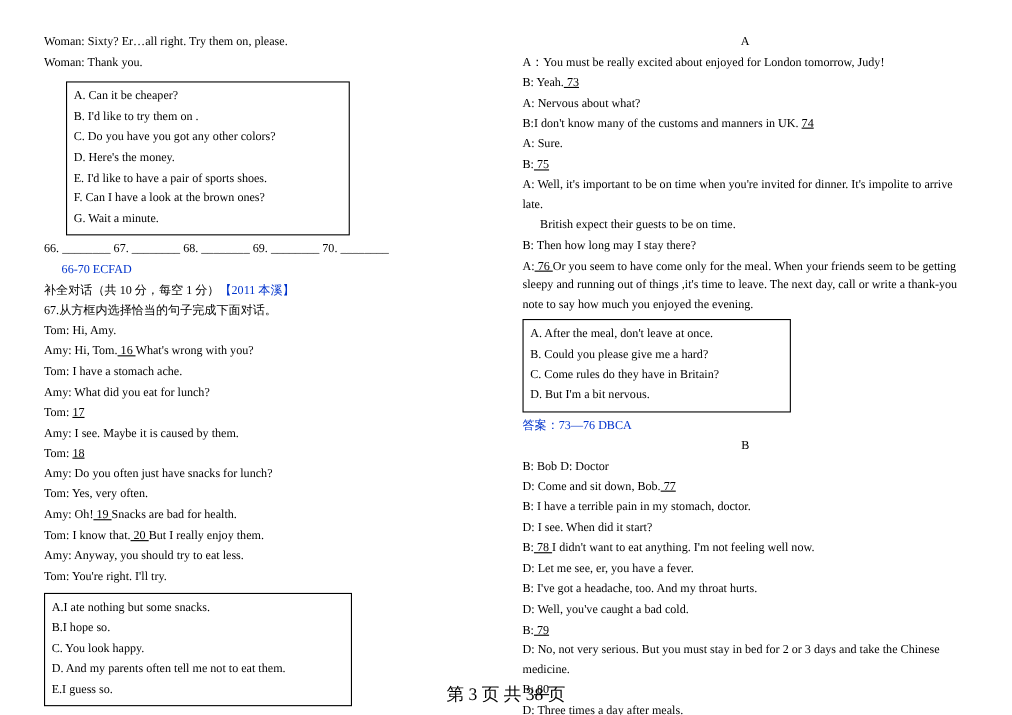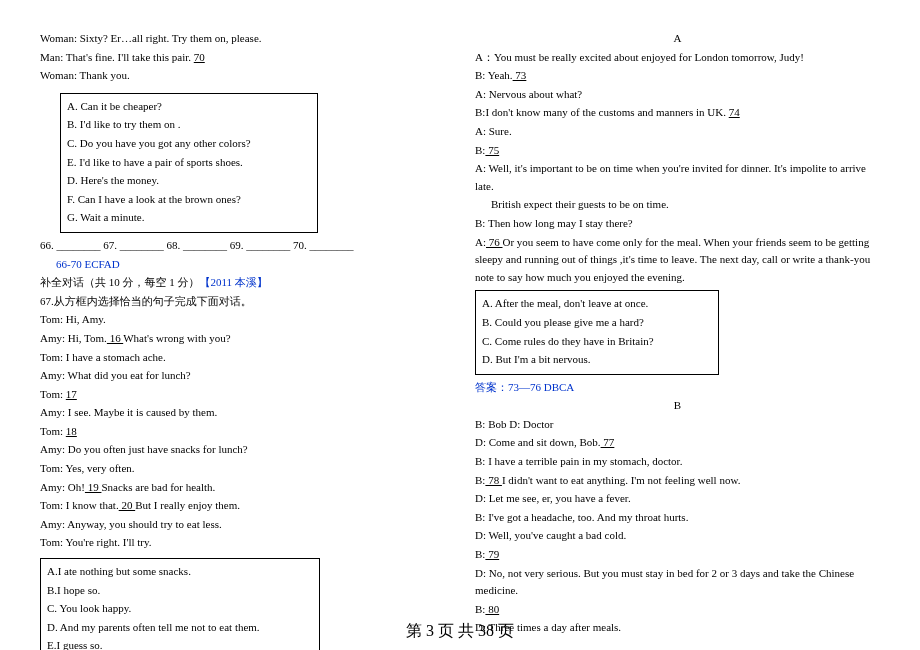--- a/index.html
+++ b/index.html
@@ -20,7 +20,6 @@
 <div class="page">
   <div class="col">
     <div class="line">Woman: Sixty? Er…all right. Try them on, please.</div>
-    <div class="line"><span> Man: That's fine. I'll take this pair. </span><span class="blank">   70   </span></div>
     <div class="line">Woman: Thank you.</div>
 
     <div class="box" style="width:258px; margin-left:20px; margin-top:8px;">

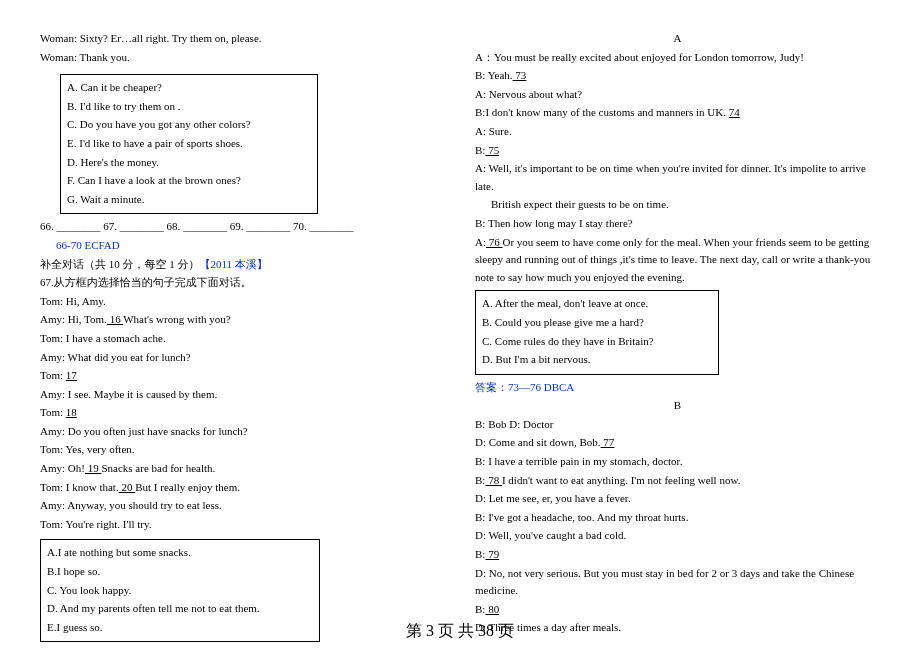--- a/index.html
+++ b/index.html
@@ -26,8 +26,8 @@
       <div class="opt">A. Can it be cheaper?</div>
       <div class="opt">B. I'd like to try them on .</div>
       <div class="opt">C. Do you have you got any other colors?</div>
+      <div class="opt">D. Here's the money.</div>
       <div class="opt">E. I'd like to have a pair of sports shoes.</div>
-      <div class="opt">D. Here's the money.</div>
       <div class="opt">F. Can I have a look at the brown ones?</div>
       <div class="opt">G. Wait a minute.</div>
     </div>

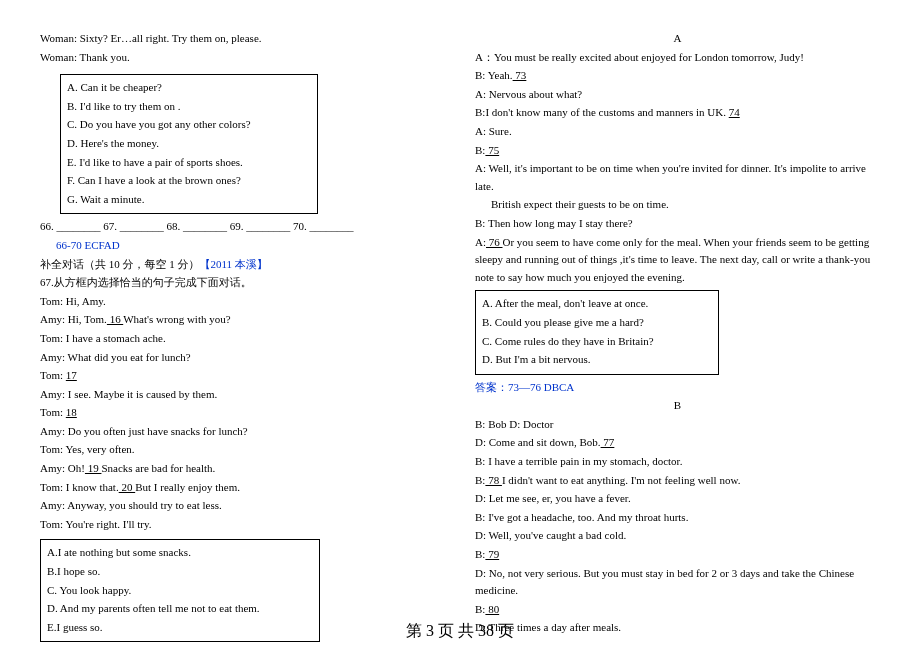--- a/index.html
+++ b/index.html
@@ -87,6 +87,7 @@
     <div class="line">B: Bob                              D: Doctor</div>
     <div class="line"><span>D: Come and sit down, Bob.</span><span class="blank">   77   </span></div>
     <div class="line">B: I have a terrible pain in my stomach, doctor.</div>
+    <div class="line">D: I see. When did it start?</div>
     <div class="line"><span>B:</span><span class="blank">   78   </span><span> I didn't want to eat anything. I'm not feeling well now.</span></div>
     <div class="line">D: Let me see, er, you have a fever.</div>
     <div class="line">B: I've got a headache, too. And my throat hurts.</div>

